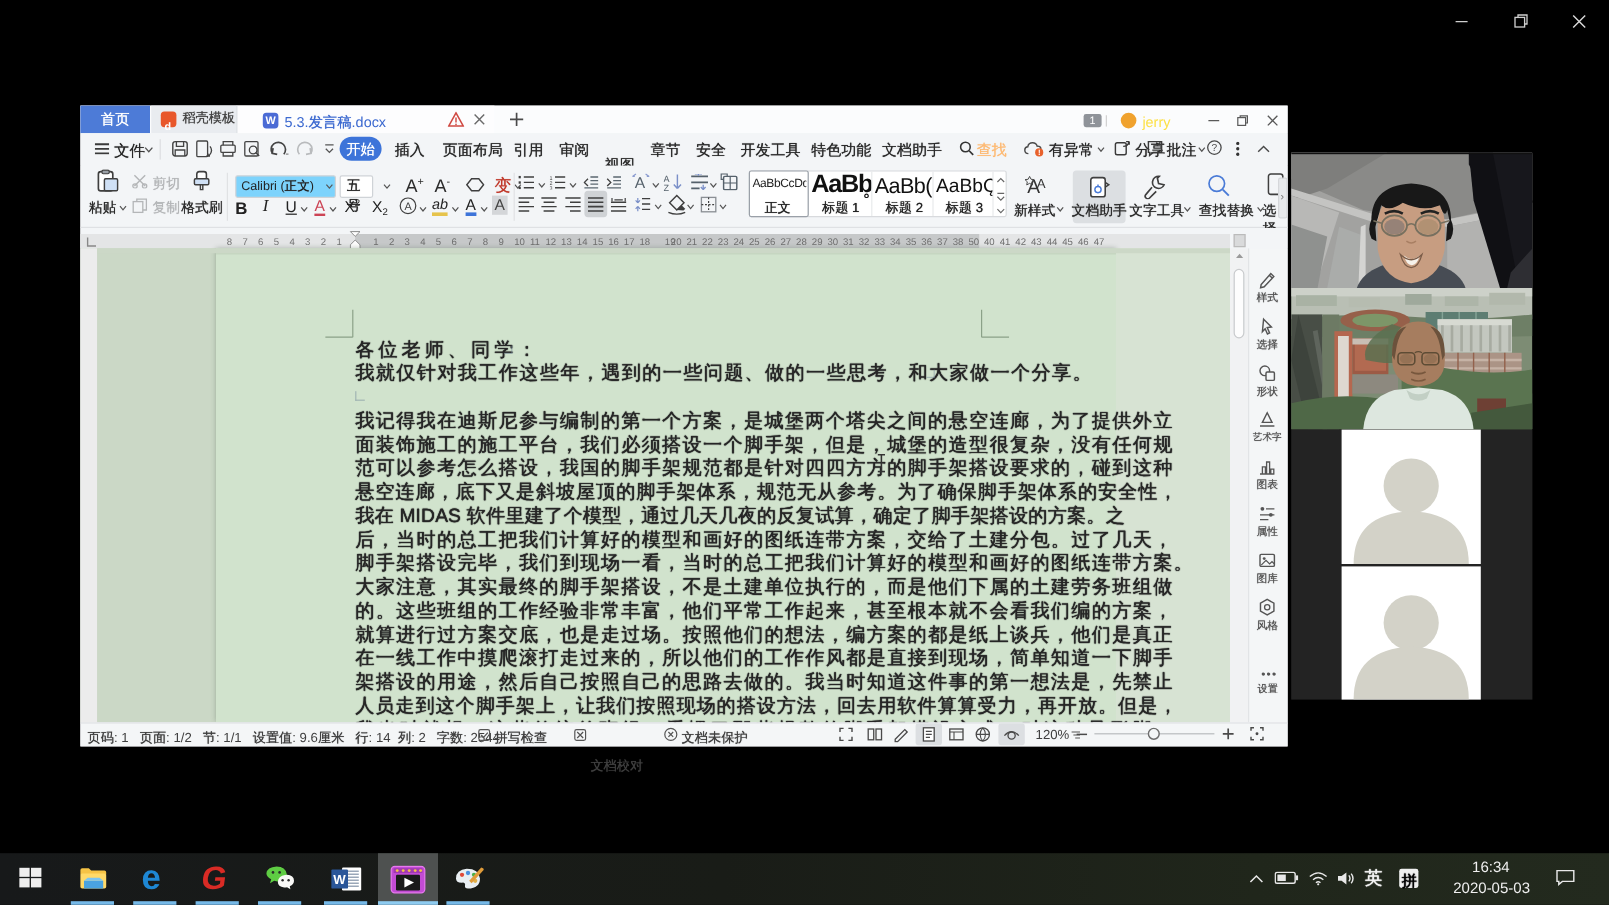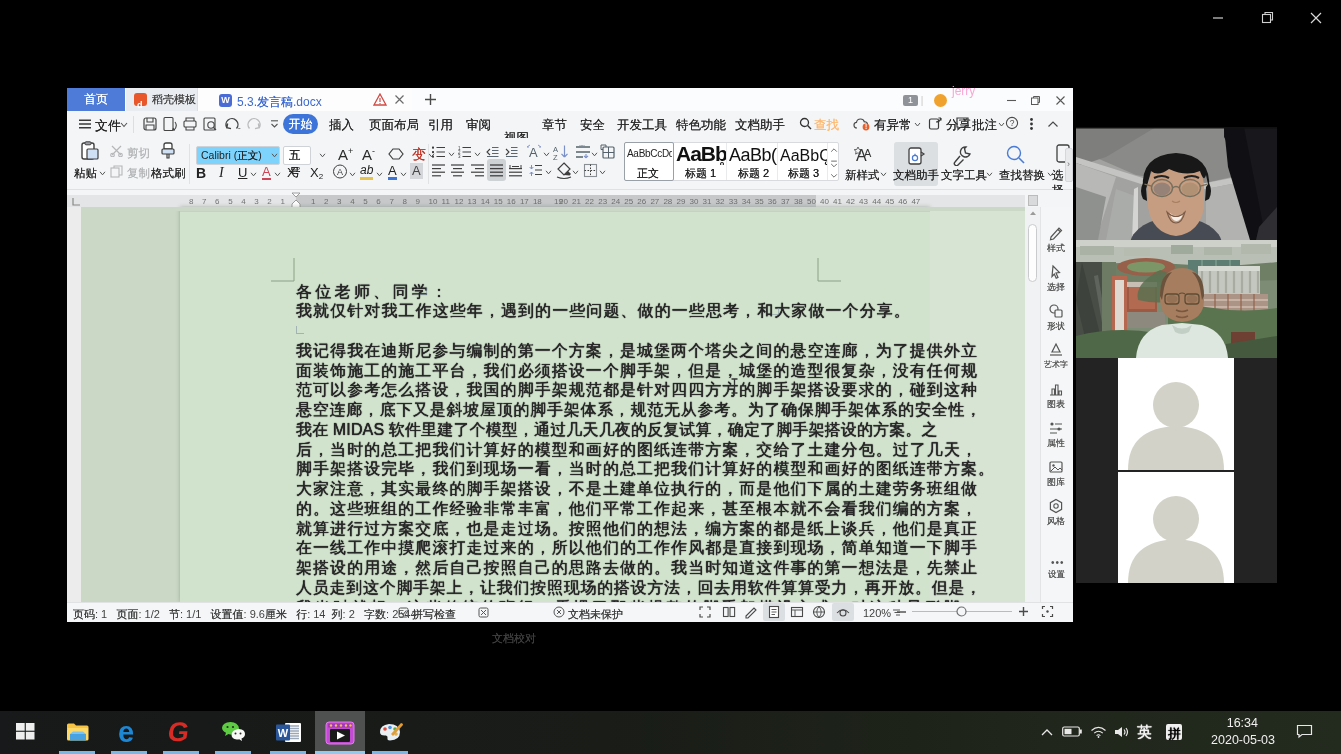--- a/index.html
+++ b/index.html
@@ -33,7 +33,7 @@
 <div class="a" style="left:903px;top:95px;width:15px;height:11px;background:#8f9399;border-radius:2px;color:#fff;font-size:9px;text-align:center;line-height:11px">1</div>
 <div class="a" style="left:918px;top:95px;width:8px;height:11px;color:#c9c9c9;font-size:10px;text-align:center">|</div>
 <div class="a" style="left:934px;top:94px;width:13px;height:13px;background:#f0a22e;border-radius:50%"></div>
-<div class="a" style="left:952px;top:84px;width:40px;height:12px;color:#f9a8d4;font-size:12px">jerry</div>
+<div class="a" style="left:952px;top:95px;width:40px;height:12px;color:#fde047;font-size:12px">jerry</div>
 <svg class="a" style="left:1006px;top:95px" width="11" height="11" viewBox="0 0 11 11">
     <path d="M1 5.5 H10" stroke="#595959" stroke-width="1.1"></path>
   </svg>

